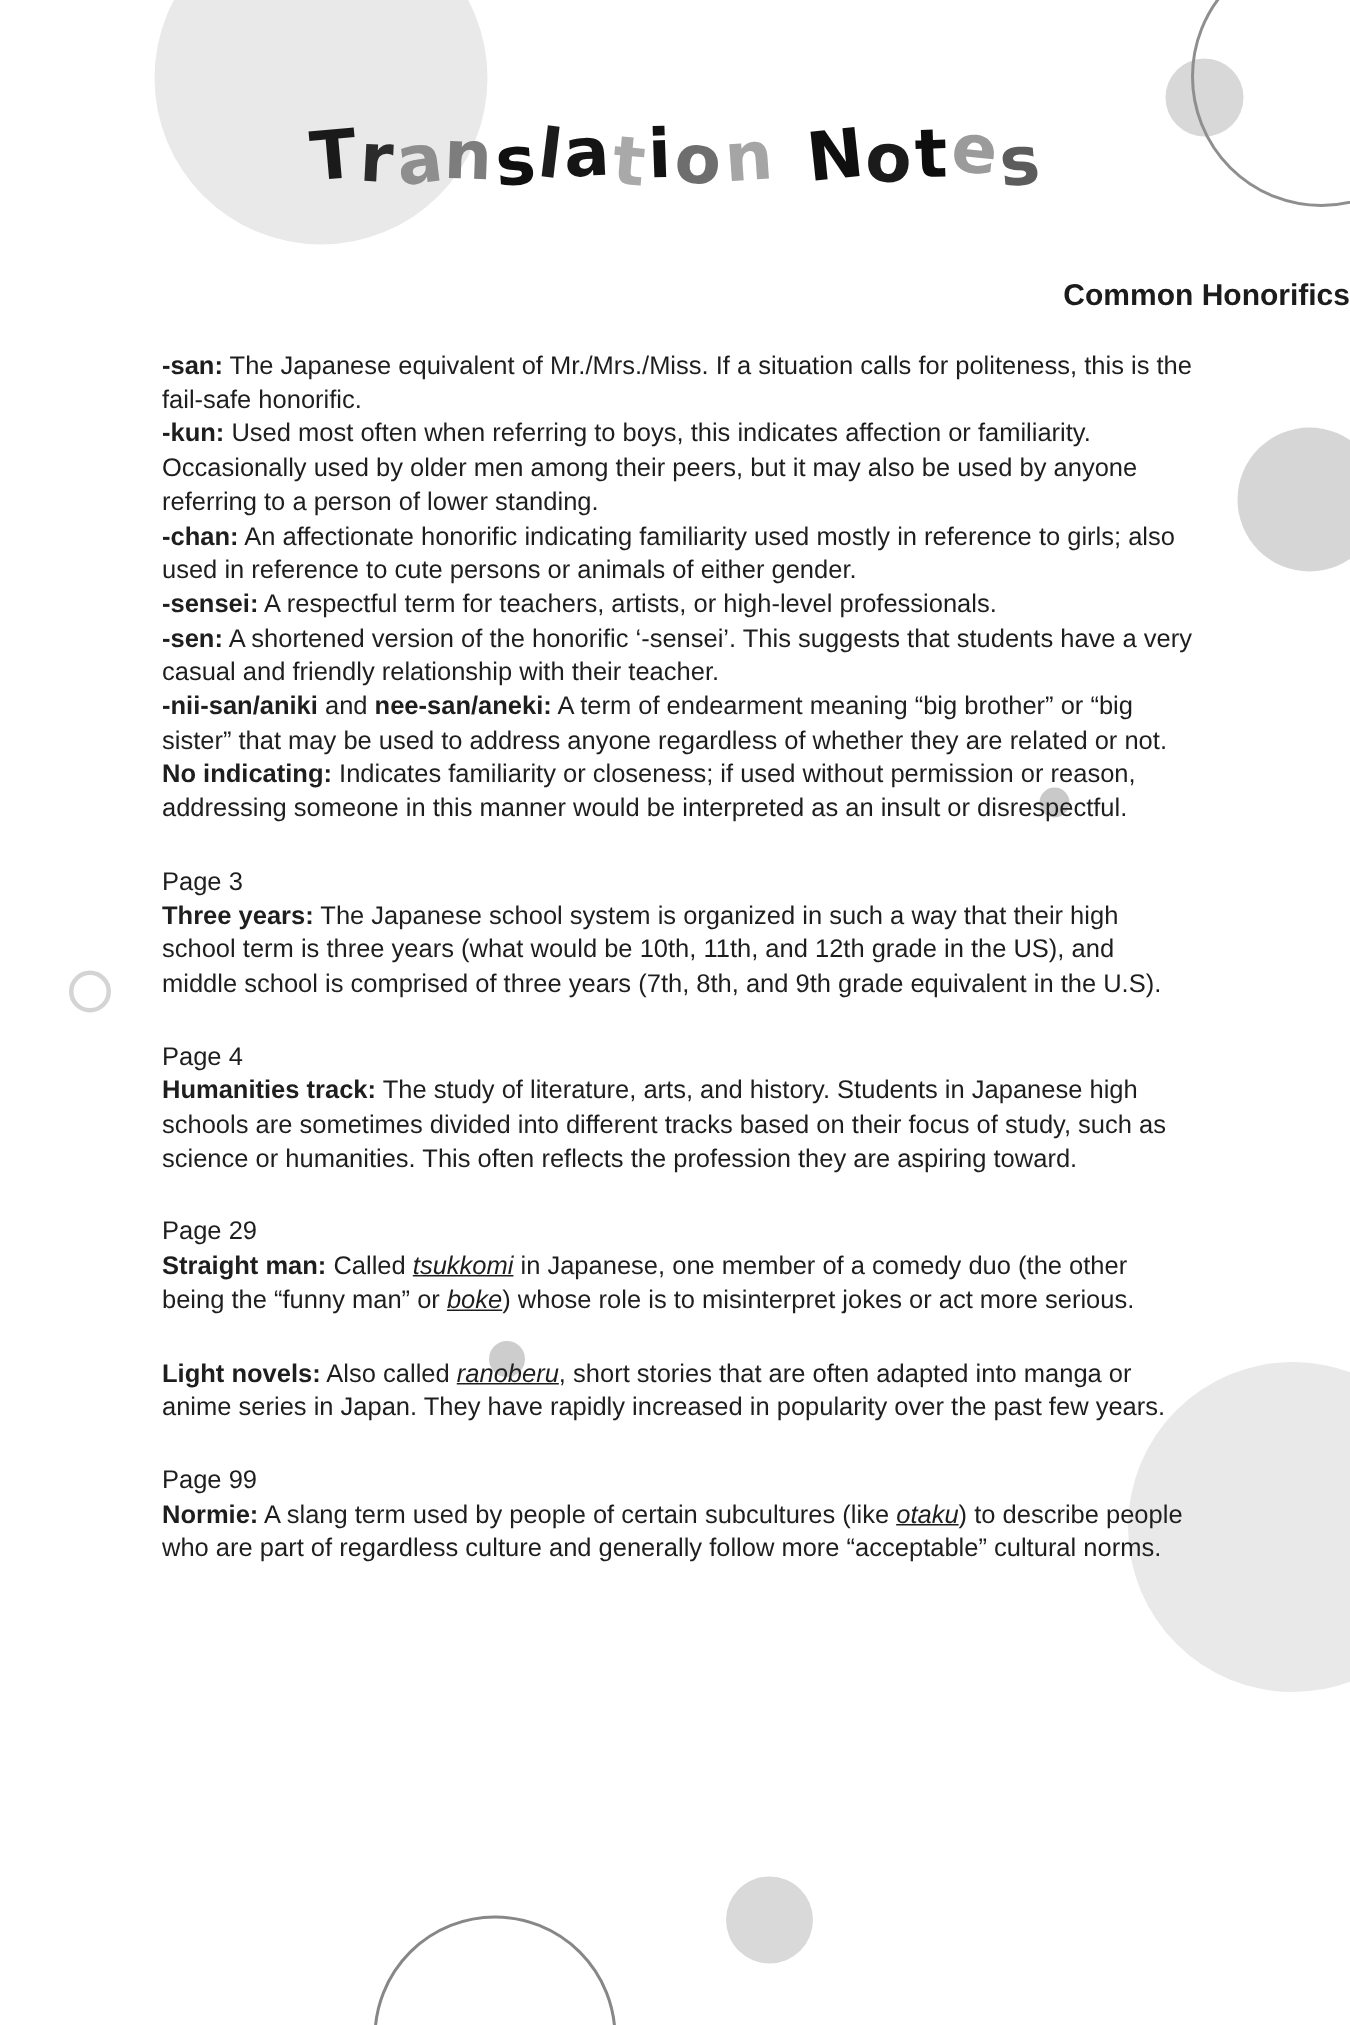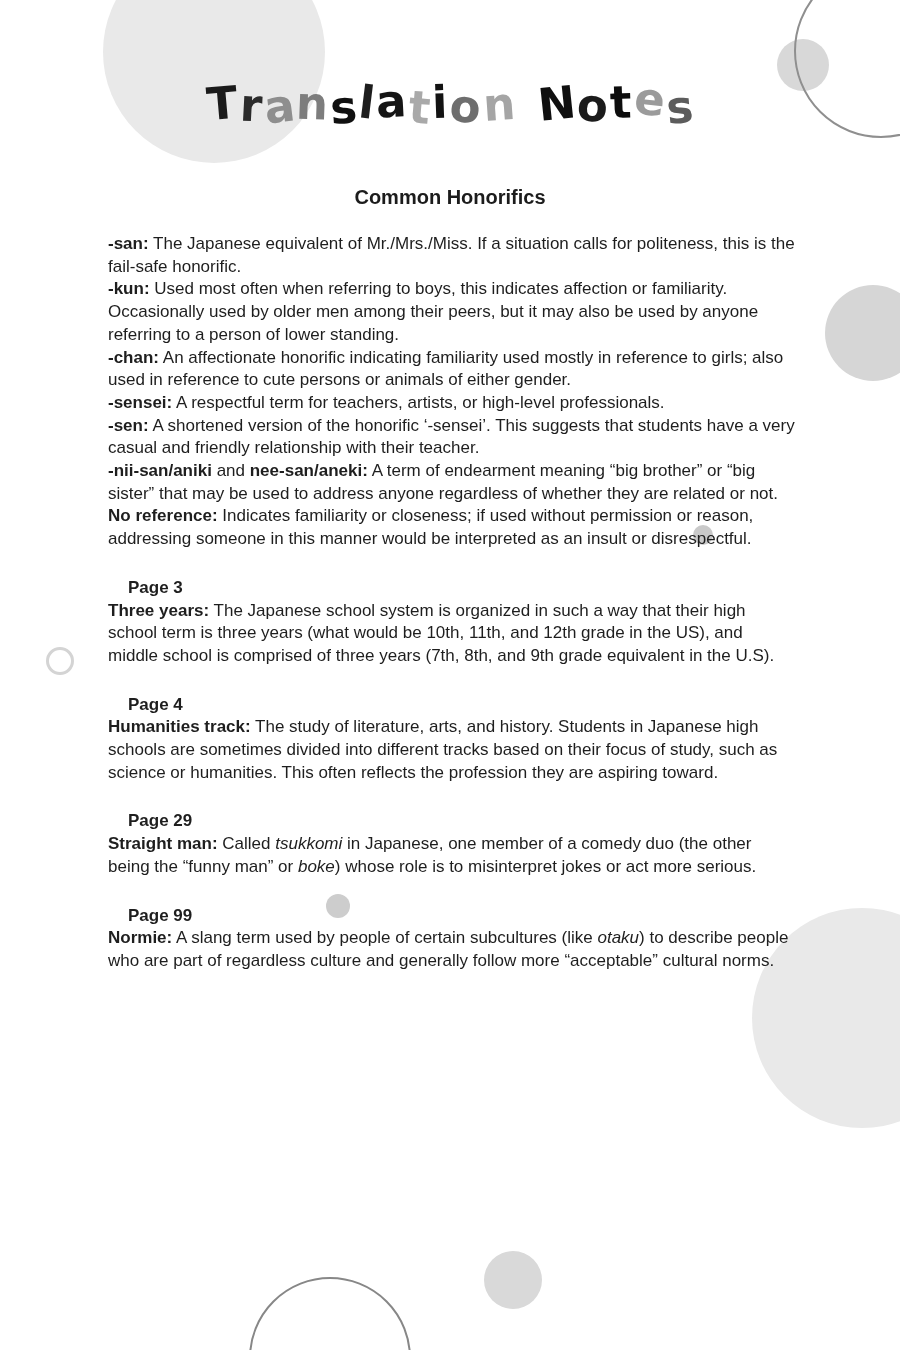--- a/index.html
+++ b/index.html
@@ -55,7 +55,7 @@
   
   .heading {
     position: absolute; left: 0; top: 186px; width: 100%;
-    text-align: center; z-index: 1;
+    text-align: right; z-index: 1;
     font-size: 20px; font-weight: bold; color: #1c1c1c;
   }
 

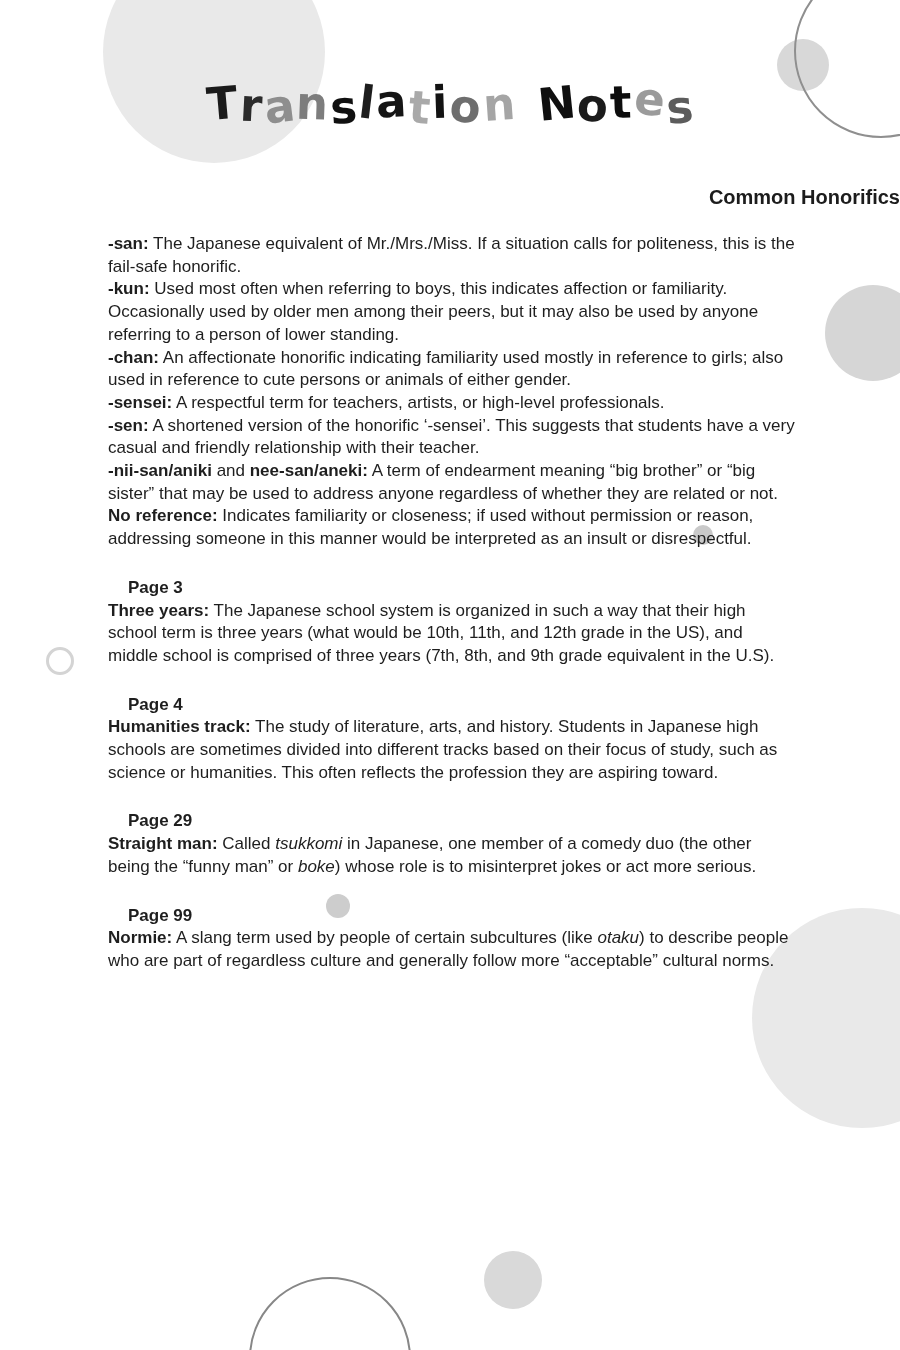--- a/index.html
+++ b/index.html
@@ -99,7 +99,7 @@
         <div class="entry"><span class="seg-bi">-sensei</span><span class="seg-b">:</span><span> A respectful term for teachers, artists, or high-level professionals.</span></div>
         <div class="entry"><span class="seg-bi">-sen</span><span class="seg-b">:</span><span> A shortened version of the honorific ‘-sensei’. This suggests that students have a very casual and friendly relationship with their teacher.</span></div>
         <div class="entry"><span class="seg-bi">-nii-san/aniki</span><span> and </span><span class="seg-bi">nee-san/aneki</span><span class="seg-b">:</span><span> A term of endearment meaning “big brother” or “big sister” that may be used to address anyone regardless of whether they are related or not.</span></div>
-        <div class="entry"><span class="seg-b">No reference:</span><span> Indicates familiarity or closeness; if used without permission or reason, addressing someone in this manner would be interpreted as an insult or disrespectful.</span></div>
+        <div class="entry"><span class="seg-b">No indicating:</span><span> Indicates familiarity or closeness; if used without permission or reason, addressing someone in this manner would be interpreted as an insult or disrespectful.</span></div>
       </div>
     <div>
         <div class="note-section">

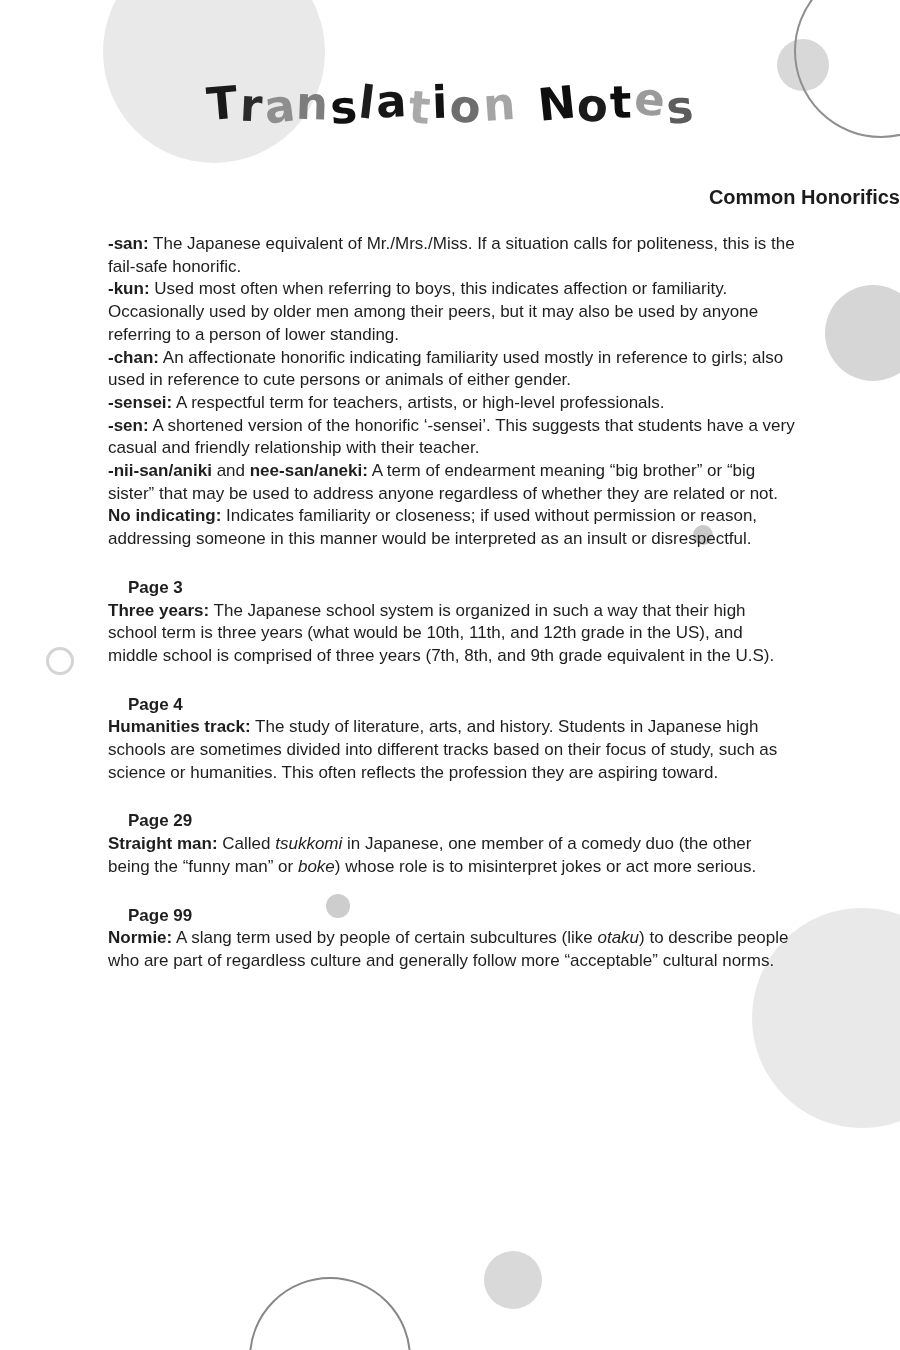--- a/index.html
+++ b/index.html
@@ -66,7 +66,7 @@
   }
   .entry { margin: 0; }
   .note-section { margin-top: 26px; }
-  .page-label { font-weight: bold; margin-left: 20px; }
+  .page-label { font-weight: normal; }
   .seg-bi { font-weight: bold; }
   .seg-b  { font-weight: bold; }
   .seg-i  { font-style: italic; }

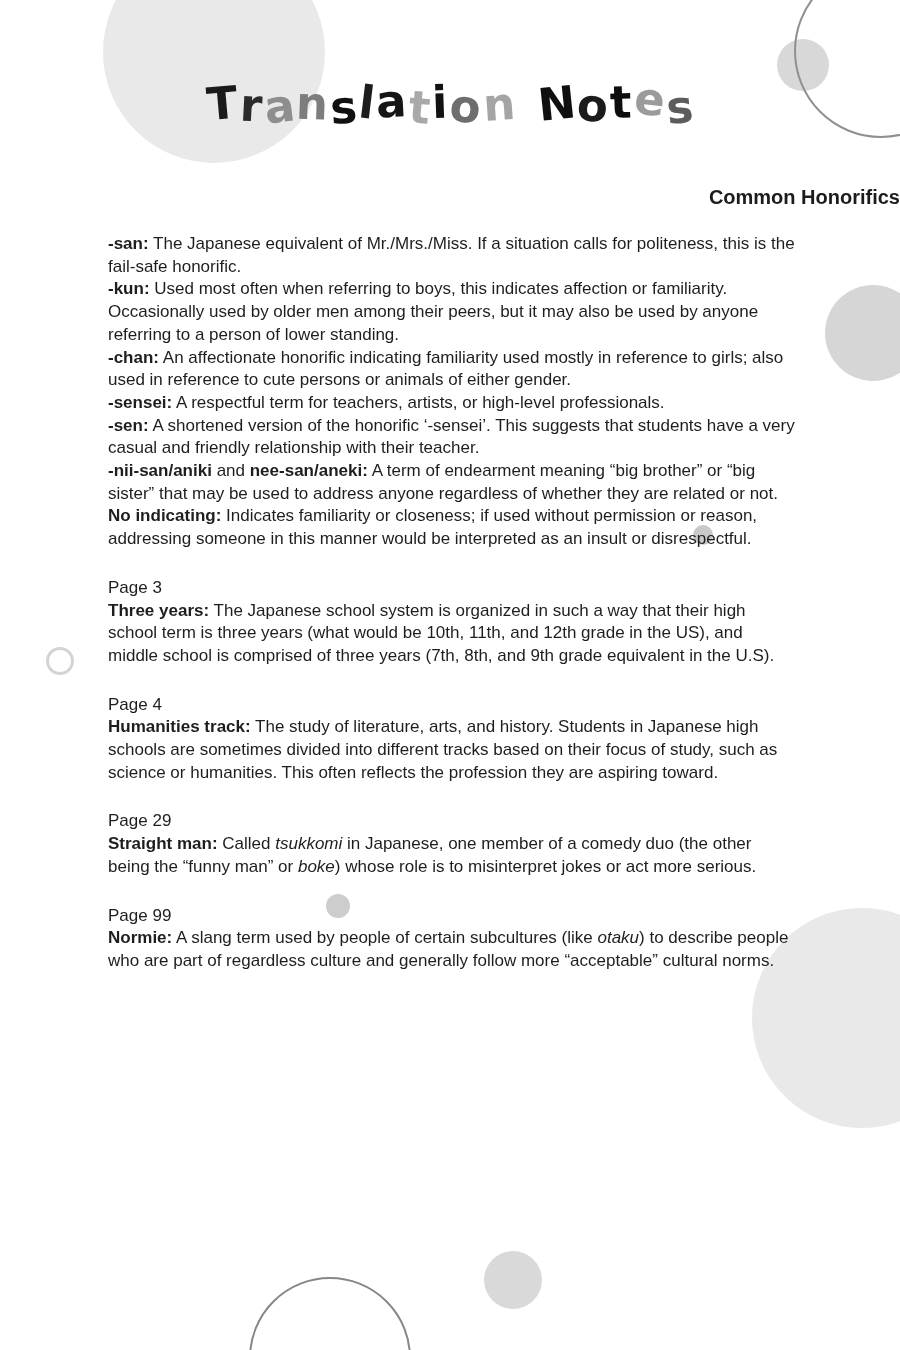--- a/index.html
+++ b/index.html
@@ -69,7 +69,7 @@
   .page-label { font-weight: normal; }
   .seg-bi { font-weight: bold; }
   .seg-b  { font-weight: bold; }
-  .seg-i  { font-style: italic; }
+  .seg-i  { font-style: italic; text-decoration: underline; }
 </style>
 </head>
 <body>

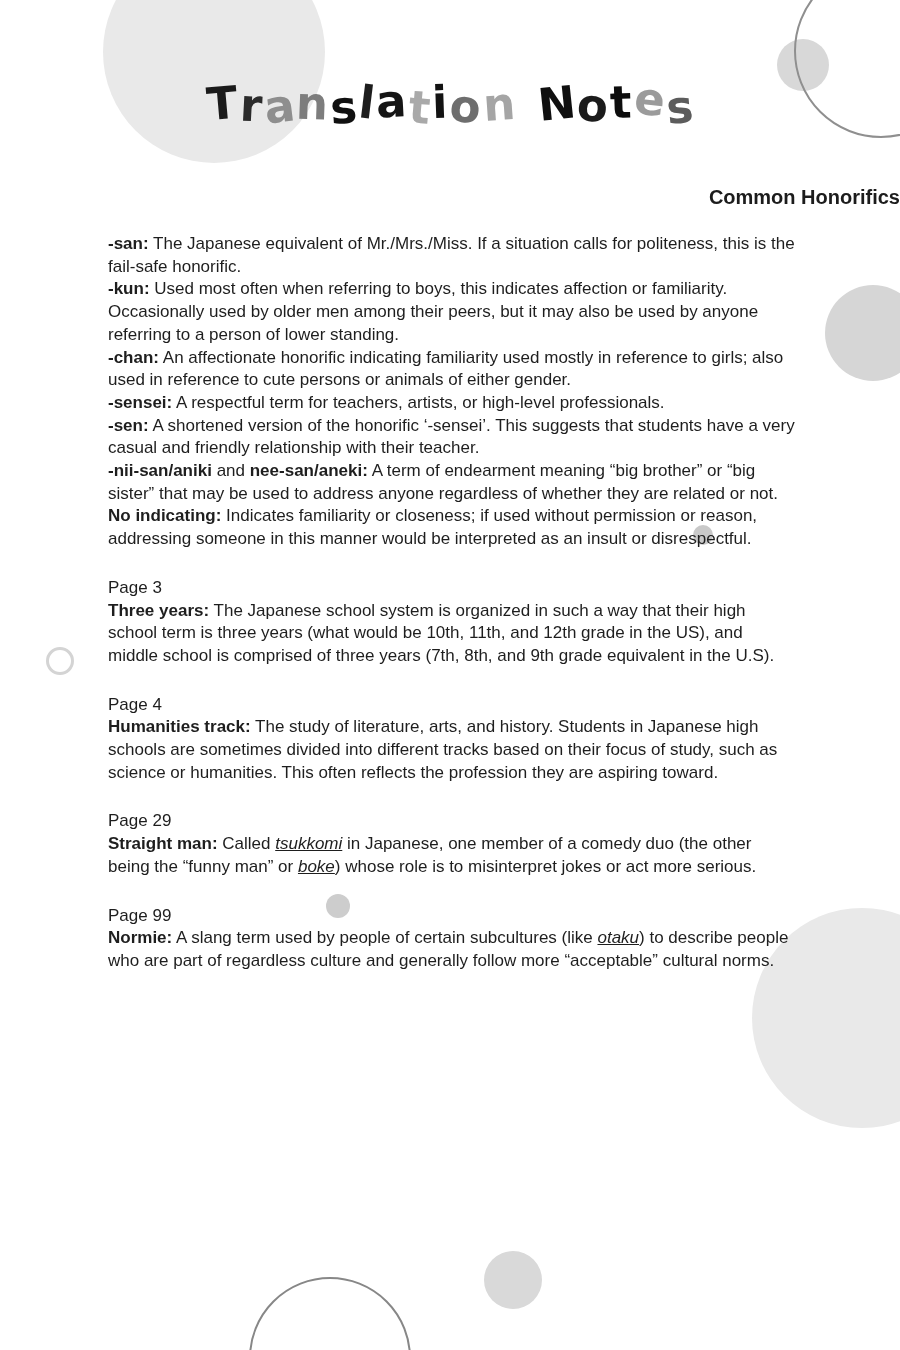--- a/index.html
+++ b/index.html
@@ -115,6 +115,7 @@
           <div class="note-body"><span class="seg-b">Straight man:</span><span> Called </span><span class="seg-i">tsukkomi</span><span> in Japanese, one member of a comedy duo (the other being the “funny man” or </span><span class="seg-i">boke</span><span>) whose role is to misinterpret jokes or act more serious.</span></div>
         </div>
         <div class="note-section">
+          <div class="note-body"><span class="seg-b">Light novels:</span><span> Also called </span><span class="seg-i">ranoberu</span><span>, short stories that are often adapted into manga or anime series in Japan. They have rapidly increased in popularity over the past few years.</span></div>
         </div>
         <div class="note-section">
           <div class="page-label">Page 99</div>

